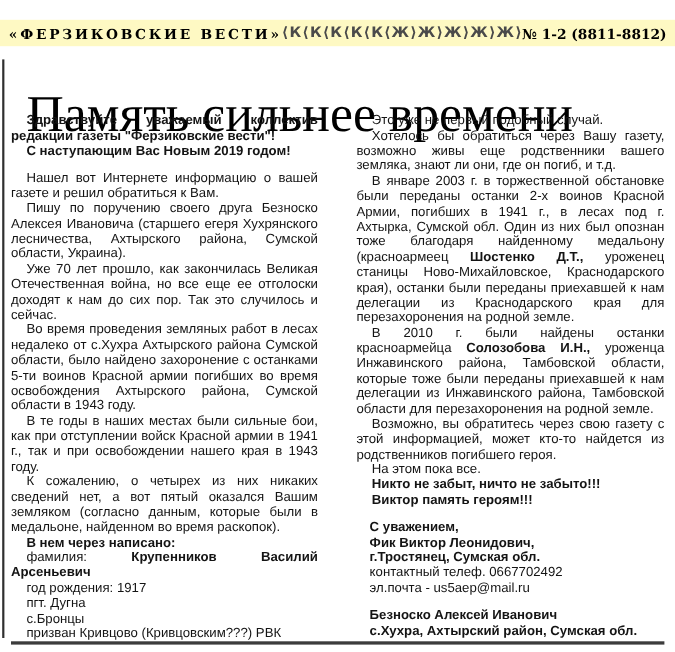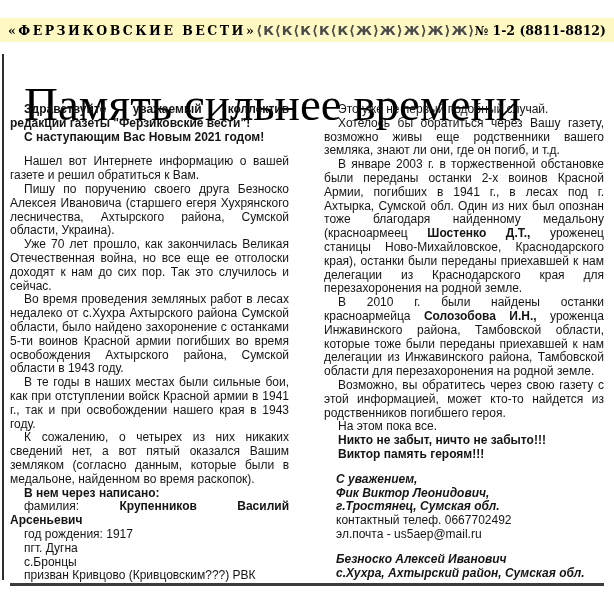--- a/index.html
+++ b/index.html
@@ -118,7 +118,7 @@
 
     <div class="col">
       <p class="para b">Здравствуйте уважаемый коллектив редакции газеты "Ферзиковские вести"!</p>
-      <p class="para b">С наступающим Вас Новым 2021 годом!</p>
+      <p class="para b">С наступающим Вас Новым 2019 годом!</p>
       <div class="gap"></div>
       <p class="para">Нашел вот Интернете информацию о вашей газете и решил обратиться к Вам.</p>
       <p class="para">Пишу по поручению своего друга Безноско Алексея Ивановича (старшего егеря Хухрянского лесничества, Ахтырского района, Сумской области, Украина).</p>

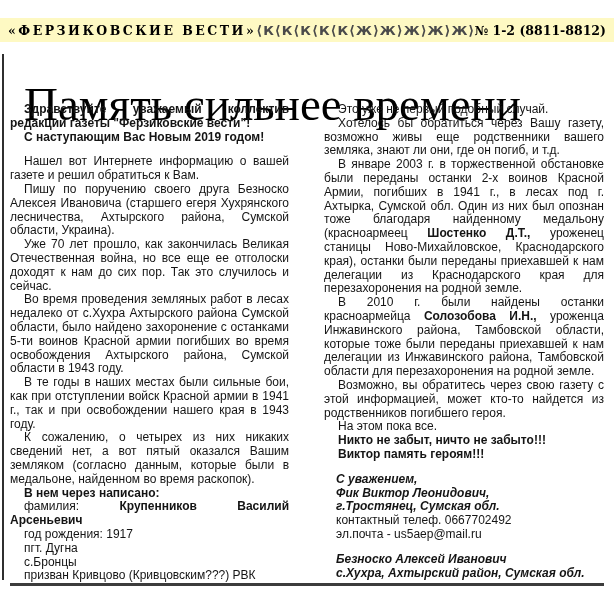--- a/index.html
+++ b/index.html
@@ -94,7 +94,7 @@
   }
   .gap { height: 11px; }
   .b { font-weight: bold; }
-  .bi { font-weight: bold; font-style: italic; }
+  .bi { font-weight: bold; }
   p.line { margin: 0; text-indent: 14px; text-align: left; }
   .sig { margin-left: 12px; }
   .sig p { margin: 0; text-align: left; text-indent: 0; }

